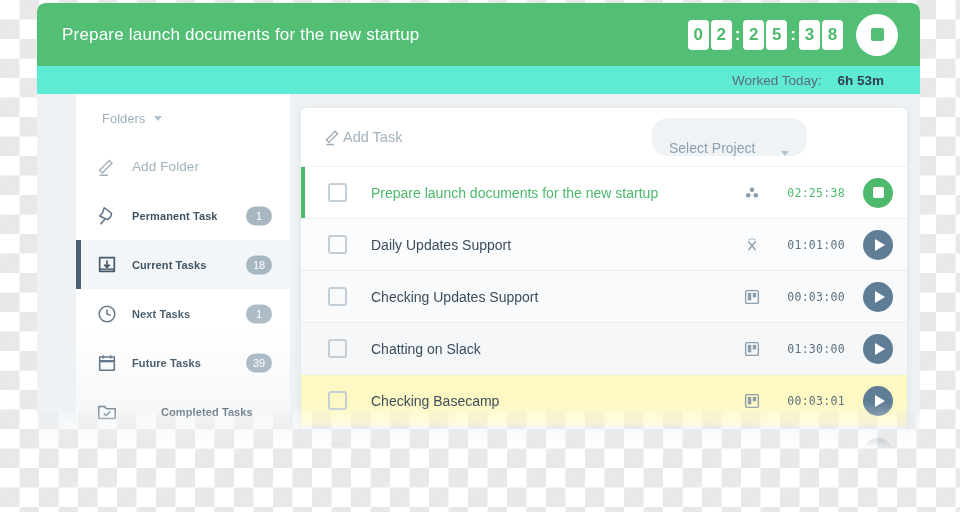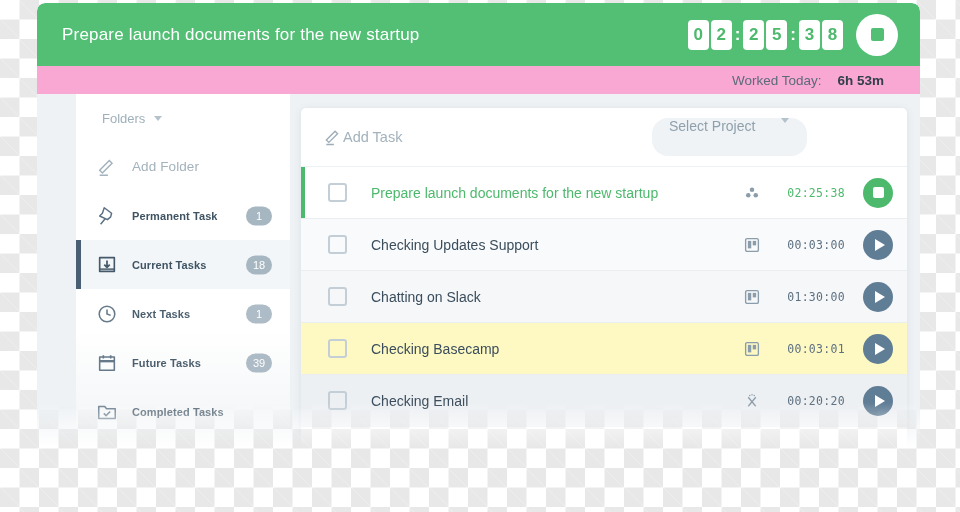--- a/index.html
+++ b/index.html
@@ -58,7 +58,7 @@
   
   .worked{
     position:absolute;left:0;top:63px;width:100%;height:28px;
-    background:#f9a8d4;display:flex;align-items:center;justify-content:flex-end;
+    background:#5eead4;display:flex;align-items:center;justify-content:flex-end;
     padding-right:36px;box-sizing:border-box;
   }
   .worked-label{color:#5b6b78;font-size:13.5px;}

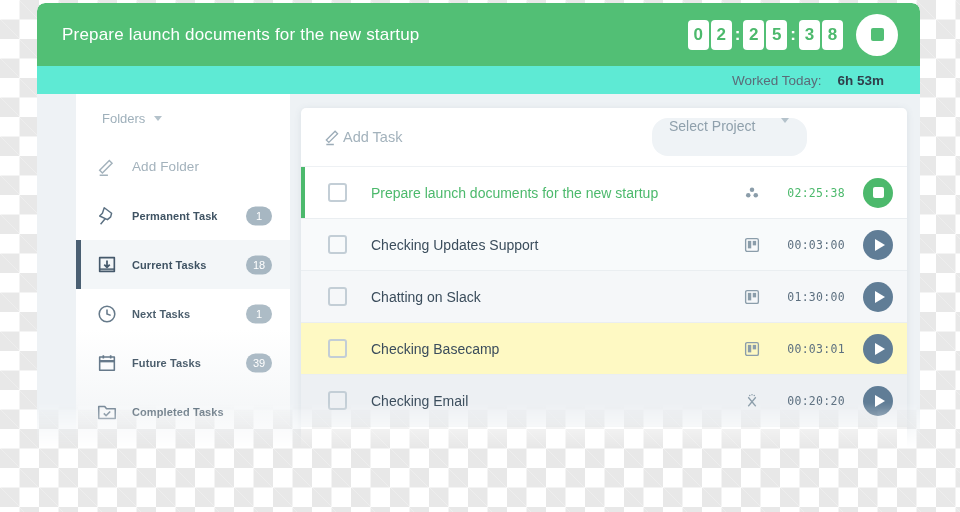--- a/index.html
+++ b/index.html
@@ -122,7 +122,7 @@
   .select-project{
     position:absolute;right:100px;top:50%;transform:translateY(-50%);
     width:155px;height:38px;background:#eff3f6;border-radius:16px;
-    display:flex;align-items:flex-start;cursor:pointer;
+    display:flex;align-items:flex-end;cursor:pointer;
   }
   .select-project .sp-label{margin-left:17px;color:#8fa0ac;font-size:14px;}
   .select-project .sp-caret{

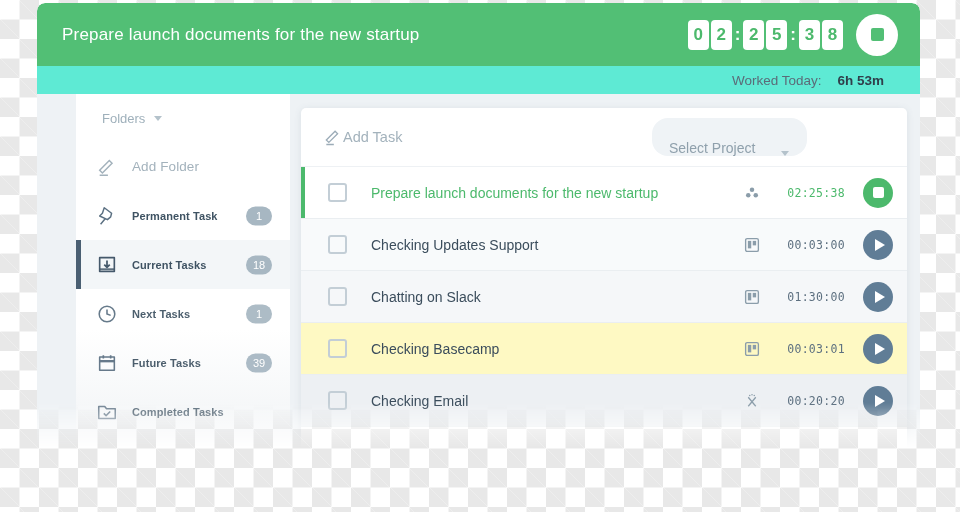--- a/index.html
+++ b/index.html
@@ -312,58 +312,9 @@
             </span>
         </div>
 
-
-        <div class="task r3">
-          <span class="chk"></span>
-          <span class="tname">Checking Updates Support</span>
-          <span class="pic">
-            <svg viewBox="0 0 24 24" width="18" height="18" fill="none" stroke="#8b9daa" stroke-width="1.8">
-              <rect x="3.5" y="3.5" width="17" height="17" rx="2"></rect>
-              <rect x="6.5" y="6.5" width="4.5" height="10" fill="#8b9daa" stroke="none"></rect>
-              <rect x="13" y="6.5" width="4.5" height="6" fill="#8b9daa" stroke="none"></rect>
-            </svg>
-          </span>
-          <span class="ttime">00:03:00</span>
-          <span class="pbtn">
-              <span class="tri"></span>
-            </span>
-        </div>
-
-        <div class="task r4">
-          <span class="chk"></span>
-          <span class="tname">Chatting on Slack</span>
-          <span class="pic">
-            <svg viewBox="0 0 24 24" width="18" height="18" fill="none" stroke="#8b9daa" stroke-width="1.8">
-              <rect x="3.5" y="3.5" width="17" height="17" rx="2"></rect>
-              <rect x="6.5" y="6.5" width="4.5" height="10" fill="#8b9daa" stroke="none"></rect>
-              <rect x="13" y="6.5" width="4.5" height="6" fill="#8b9daa" stroke="none"></rect>
-            </svg>
-          </span>
-          <span class="ttime">01:30:00</span>
-          <span class="pbtn">
-              <span class="tri"></span>
-            </span>
-        </div>
-
-        <div class="task r5">
-          <span class="chk"></span>
-          <span class="tname">Checking Basecamp</span>
-          <span class="pic">
-            <svg viewBox="0 0 24 24" width="18" height="18" fill="none" stroke="#8b9daa" stroke-width="1.8">
-              <rect x="3.5" y="3.5" width="17" height="17" rx="2"></rect>
-              <rect x="6.5" y="6.5" width="4.5" height="10" fill="#8b9daa" stroke="none"></rect>
-              <rect x="13" y="6.5" width="4.5" height="6" fill="#8b9daa" stroke="none"></rect>
-            </svg>
-          </span>
-          <span class="ttime">00:03:01</span>
-          <span class="pbtn">
-              <span class="tri"></span>
-            </span>
-        </div>
-
-        <div class="task r6">
-          <span class="chk"></span>
-          <span class="tname">Checking Email</span>
+        <div class="task r2">
+          <span class="chk"></span>
+          <span class="tname">Daily Updates Support</span>
           <span class="pic">
             <svg viewBox="0 0 24 24" width="18" height="18" fill="none" stroke="#8b9daa" stroke-width="1.7">
               <path d="M7 7 L17 19 M17 7 L7 19"></path>
@@ -372,6 +323,71 @@
                 <circle cx="15" cy="4.5" r="1" fill="#8b9daa" stroke="none"></circle>
             </svg>
           </span>
+          <span class="ttime">01:01:00</span>
+          <span class="pbtn">
+              <span class="tri"></span>
+            </span>
+        </div>
+
+        <div class="task r3">
+          <span class="chk"></span>
+          <span class="tname">Checking Updates Support</span>
+          <span class="pic">
+            <svg viewBox="0 0 24 24" width="18" height="18" fill="none" stroke="#8b9daa" stroke-width="1.8">
+              <rect x="3.5" y="3.5" width="17" height="17" rx="2"></rect>
+              <rect x="6.5" y="6.5" width="4.5" height="10" fill="#8b9daa" stroke="none"></rect>
+              <rect x="13" y="6.5" width="4.5" height="6" fill="#8b9daa" stroke="none"></rect>
+            </svg>
+          </span>
+          <span class="ttime">00:03:00</span>
+          <span class="pbtn">
+              <span class="tri"></span>
+            </span>
+        </div>
+
+        <div class="task r4">
+          <span class="chk"></span>
+          <span class="tname">Chatting on Slack</span>
+          <span class="pic">
+            <svg viewBox="0 0 24 24" width="18" height="18" fill="none" stroke="#8b9daa" stroke-width="1.8">
+              <rect x="3.5" y="3.5" width="17" height="17" rx="2"></rect>
+              <rect x="6.5" y="6.5" width="4.5" height="10" fill="#8b9daa" stroke="none"></rect>
+              <rect x="13" y="6.5" width="4.5" height="6" fill="#8b9daa" stroke="none"></rect>
+            </svg>
+          </span>
+          <span class="ttime">01:30:00</span>
+          <span class="pbtn">
+              <span class="tri"></span>
+            </span>
+        </div>
+
+        <div class="task r5">
+          <span class="chk"></span>
+          <span class="tname">Checking Basecamp</span>
+          <span class="pic">
+            <svg viewBox="0 0 24 24" width="18" height="18" fill="none" stroke="#8b9daa" stroke-width="1.8">
+              <rect x="3.5" y="3.5" width="17" height="17" rx="2"></rect>
+              <rect x="6.5" y="6.5" width="4.5" height="10" fill="#8b9daa" stroke="none"></rect>
+              <rect x="13" y="6.5" width="4.5" height="6" fill="#8b9daa" stroke="none"></rect>
+            </svg>
+          </span>
+          <span class="ttime">00:03:01</span>
+          <span class="pbtn">
+              <span class="tri"></span>
+            </span>
+        </div>
+
+        <div class="task r6">
+          <span class="chk"></span>
+          <span class="tname">Checking Email</span>
+          <span class="pic">
+            <svg viewBox="0 0 24 24" width="18" height="18" fill="none" stroke="#8b9daa" stroke-width="1.7">
+              <path d="M7 7 L17 19 M17 7 L7 19"></path>
+                <circle cx="9" cy="4.5" r="1" fill="#8b9daa" stroke="none"></circle>
+              <circle cx="12" cy="3.5" r="1" fill="#8b9daa" stroke="none"></circle>
+                <circle cx="15" cy="4.5" r="1" fill="#8b9daa" stroke="none"></circle>
+            </svg>
+          </span>
           <span class="ttime">00:20:20</span>
           <span class="pbtn">
               <span class="tri"></span>

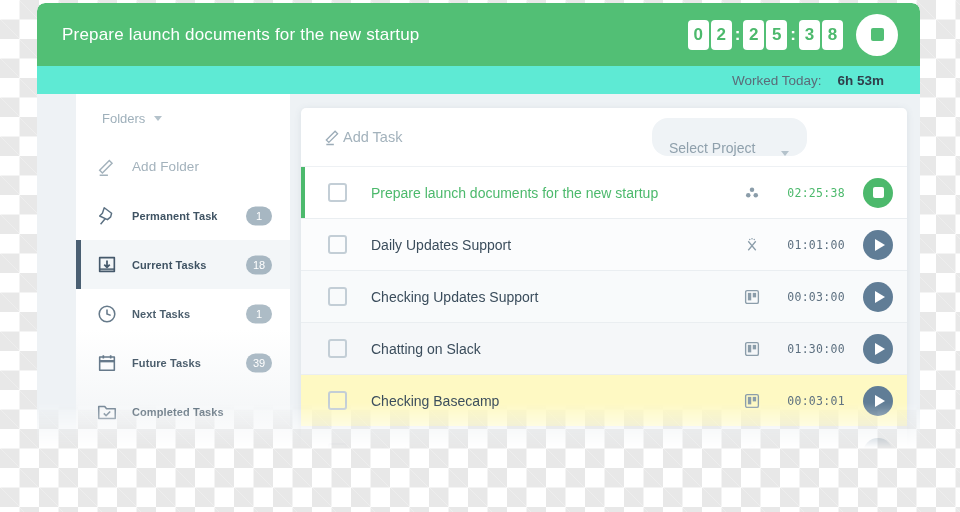--- a/index.html
+++ b/index.html
@@ -101,7 +101,7 @@
     content:"";position:absolute;left:0;top:0;bottom:0;width:5px;background:#4a5f72;
   }
   .side-item.faded1{opacity:.93;}
-  .side-item.faded2{opacity:.86;}
+  .side-item.faded2{opacity:.86;gap:29px;}
 
   
   .main{

